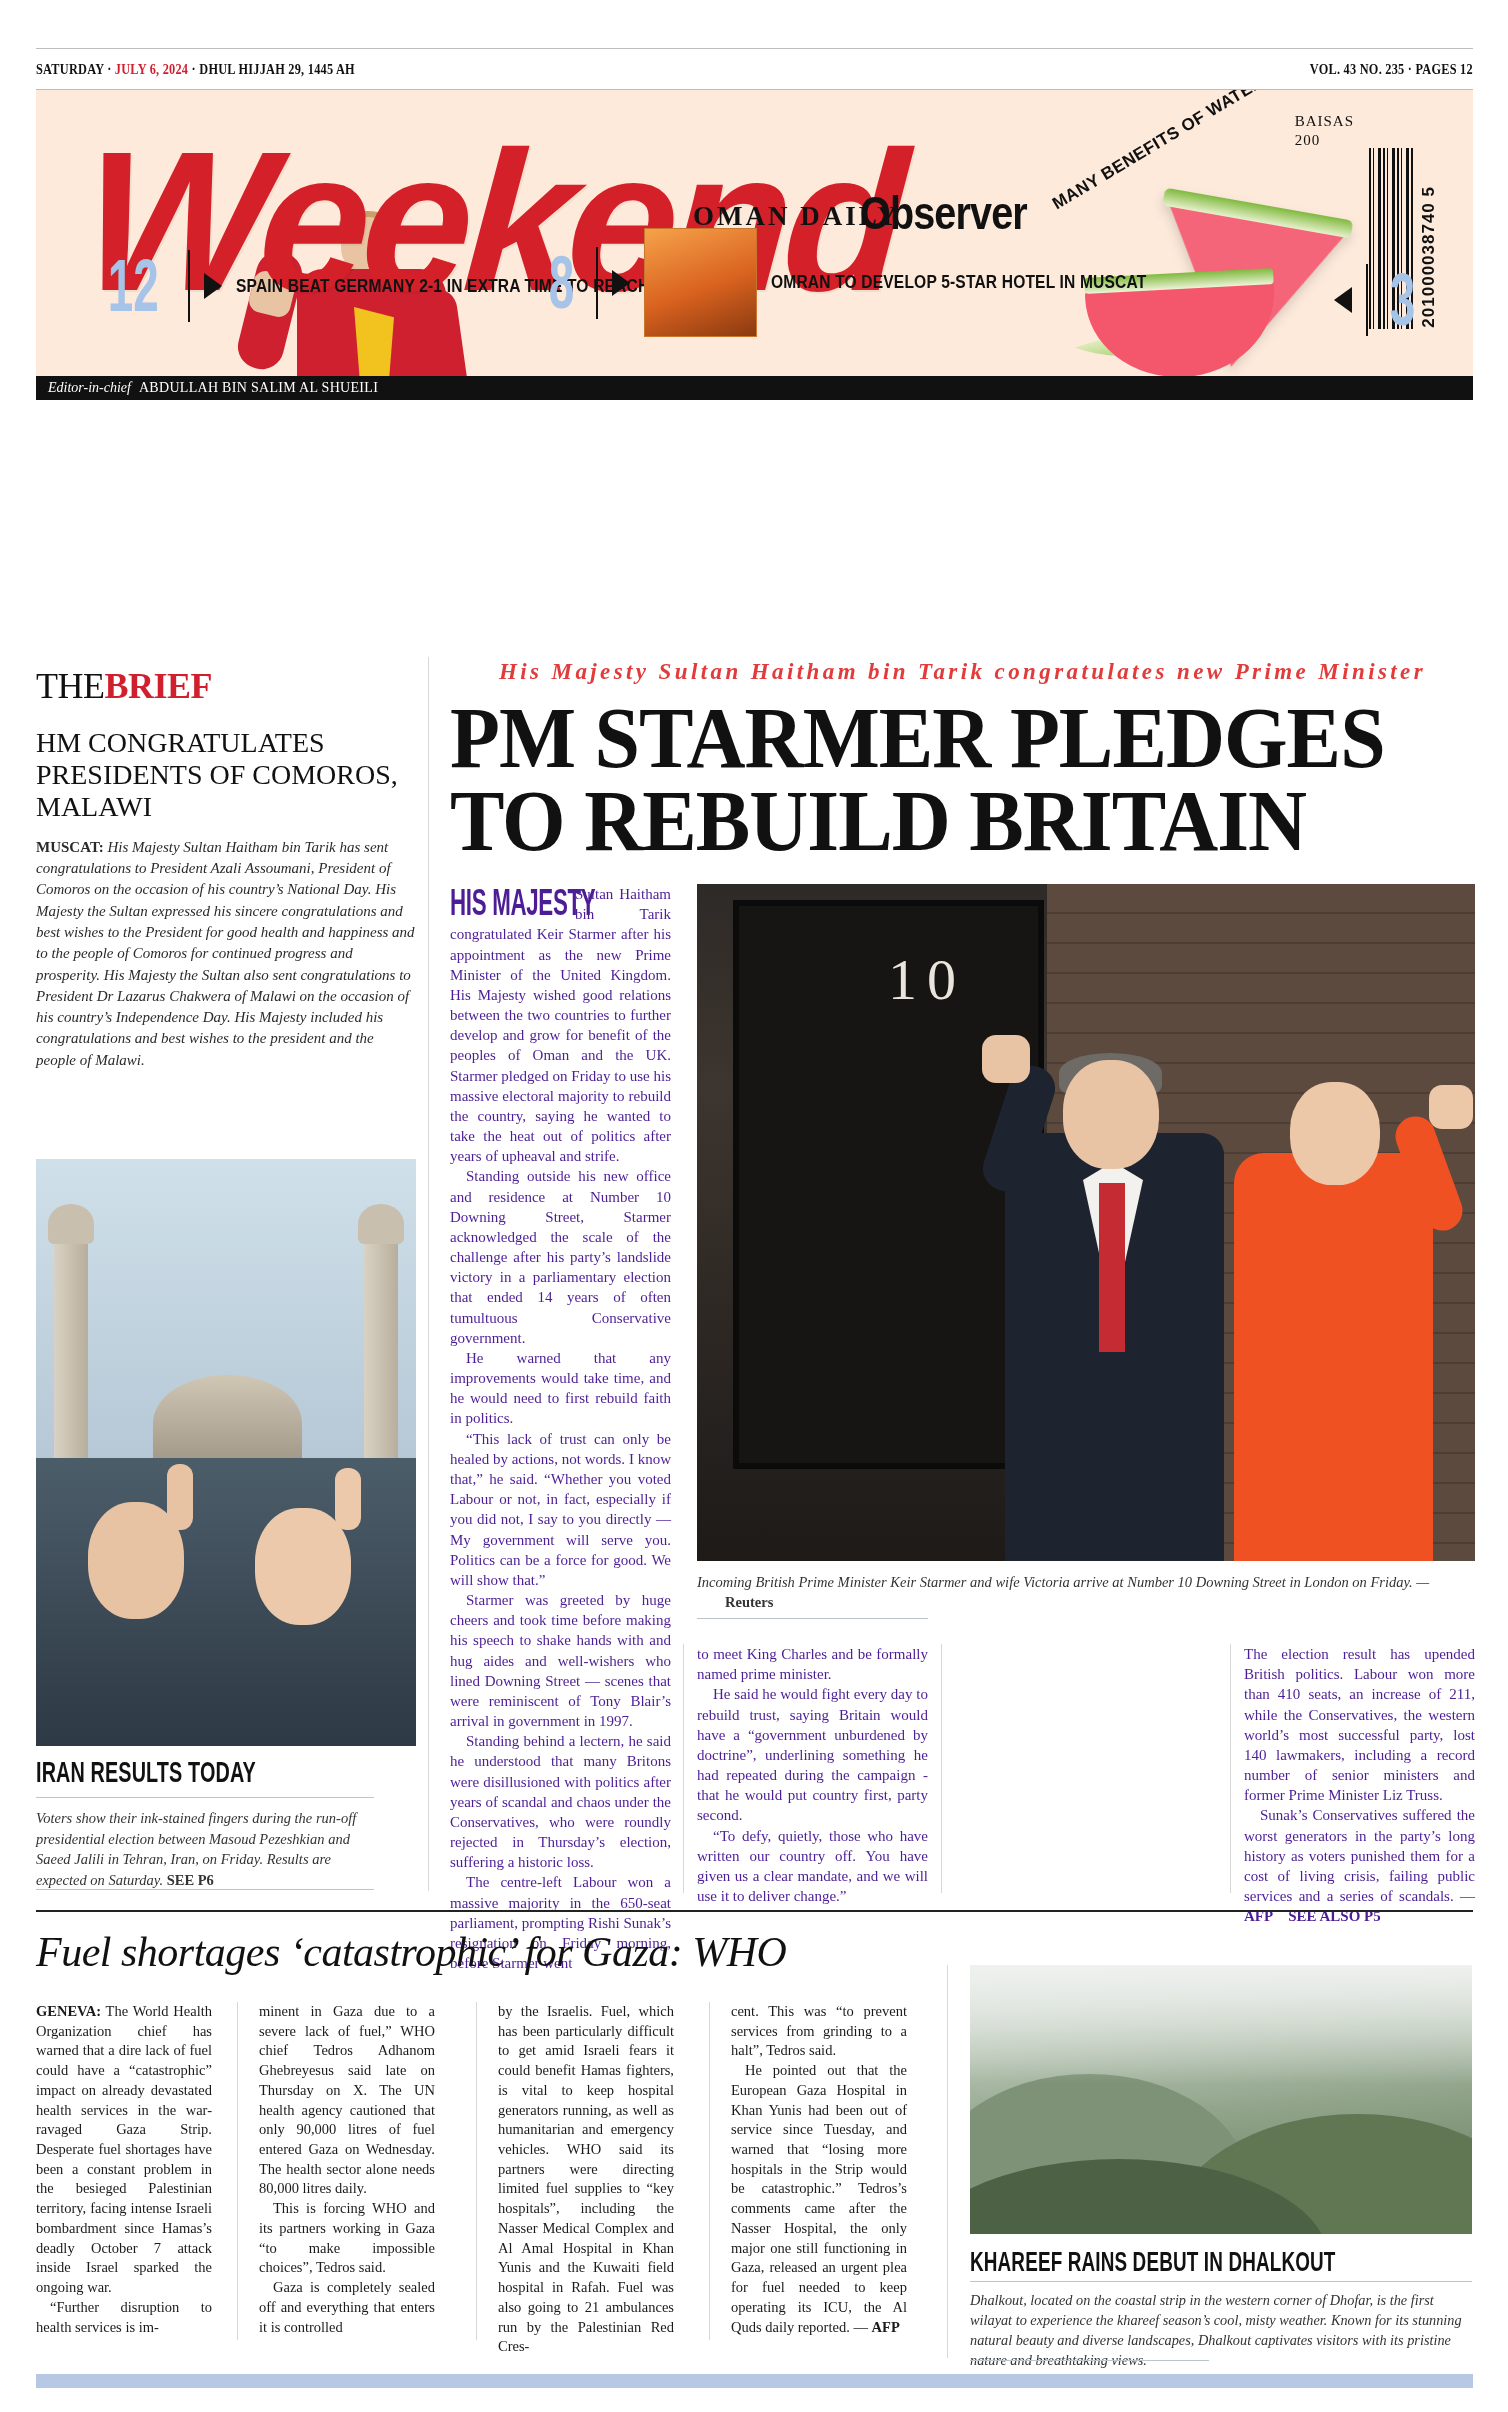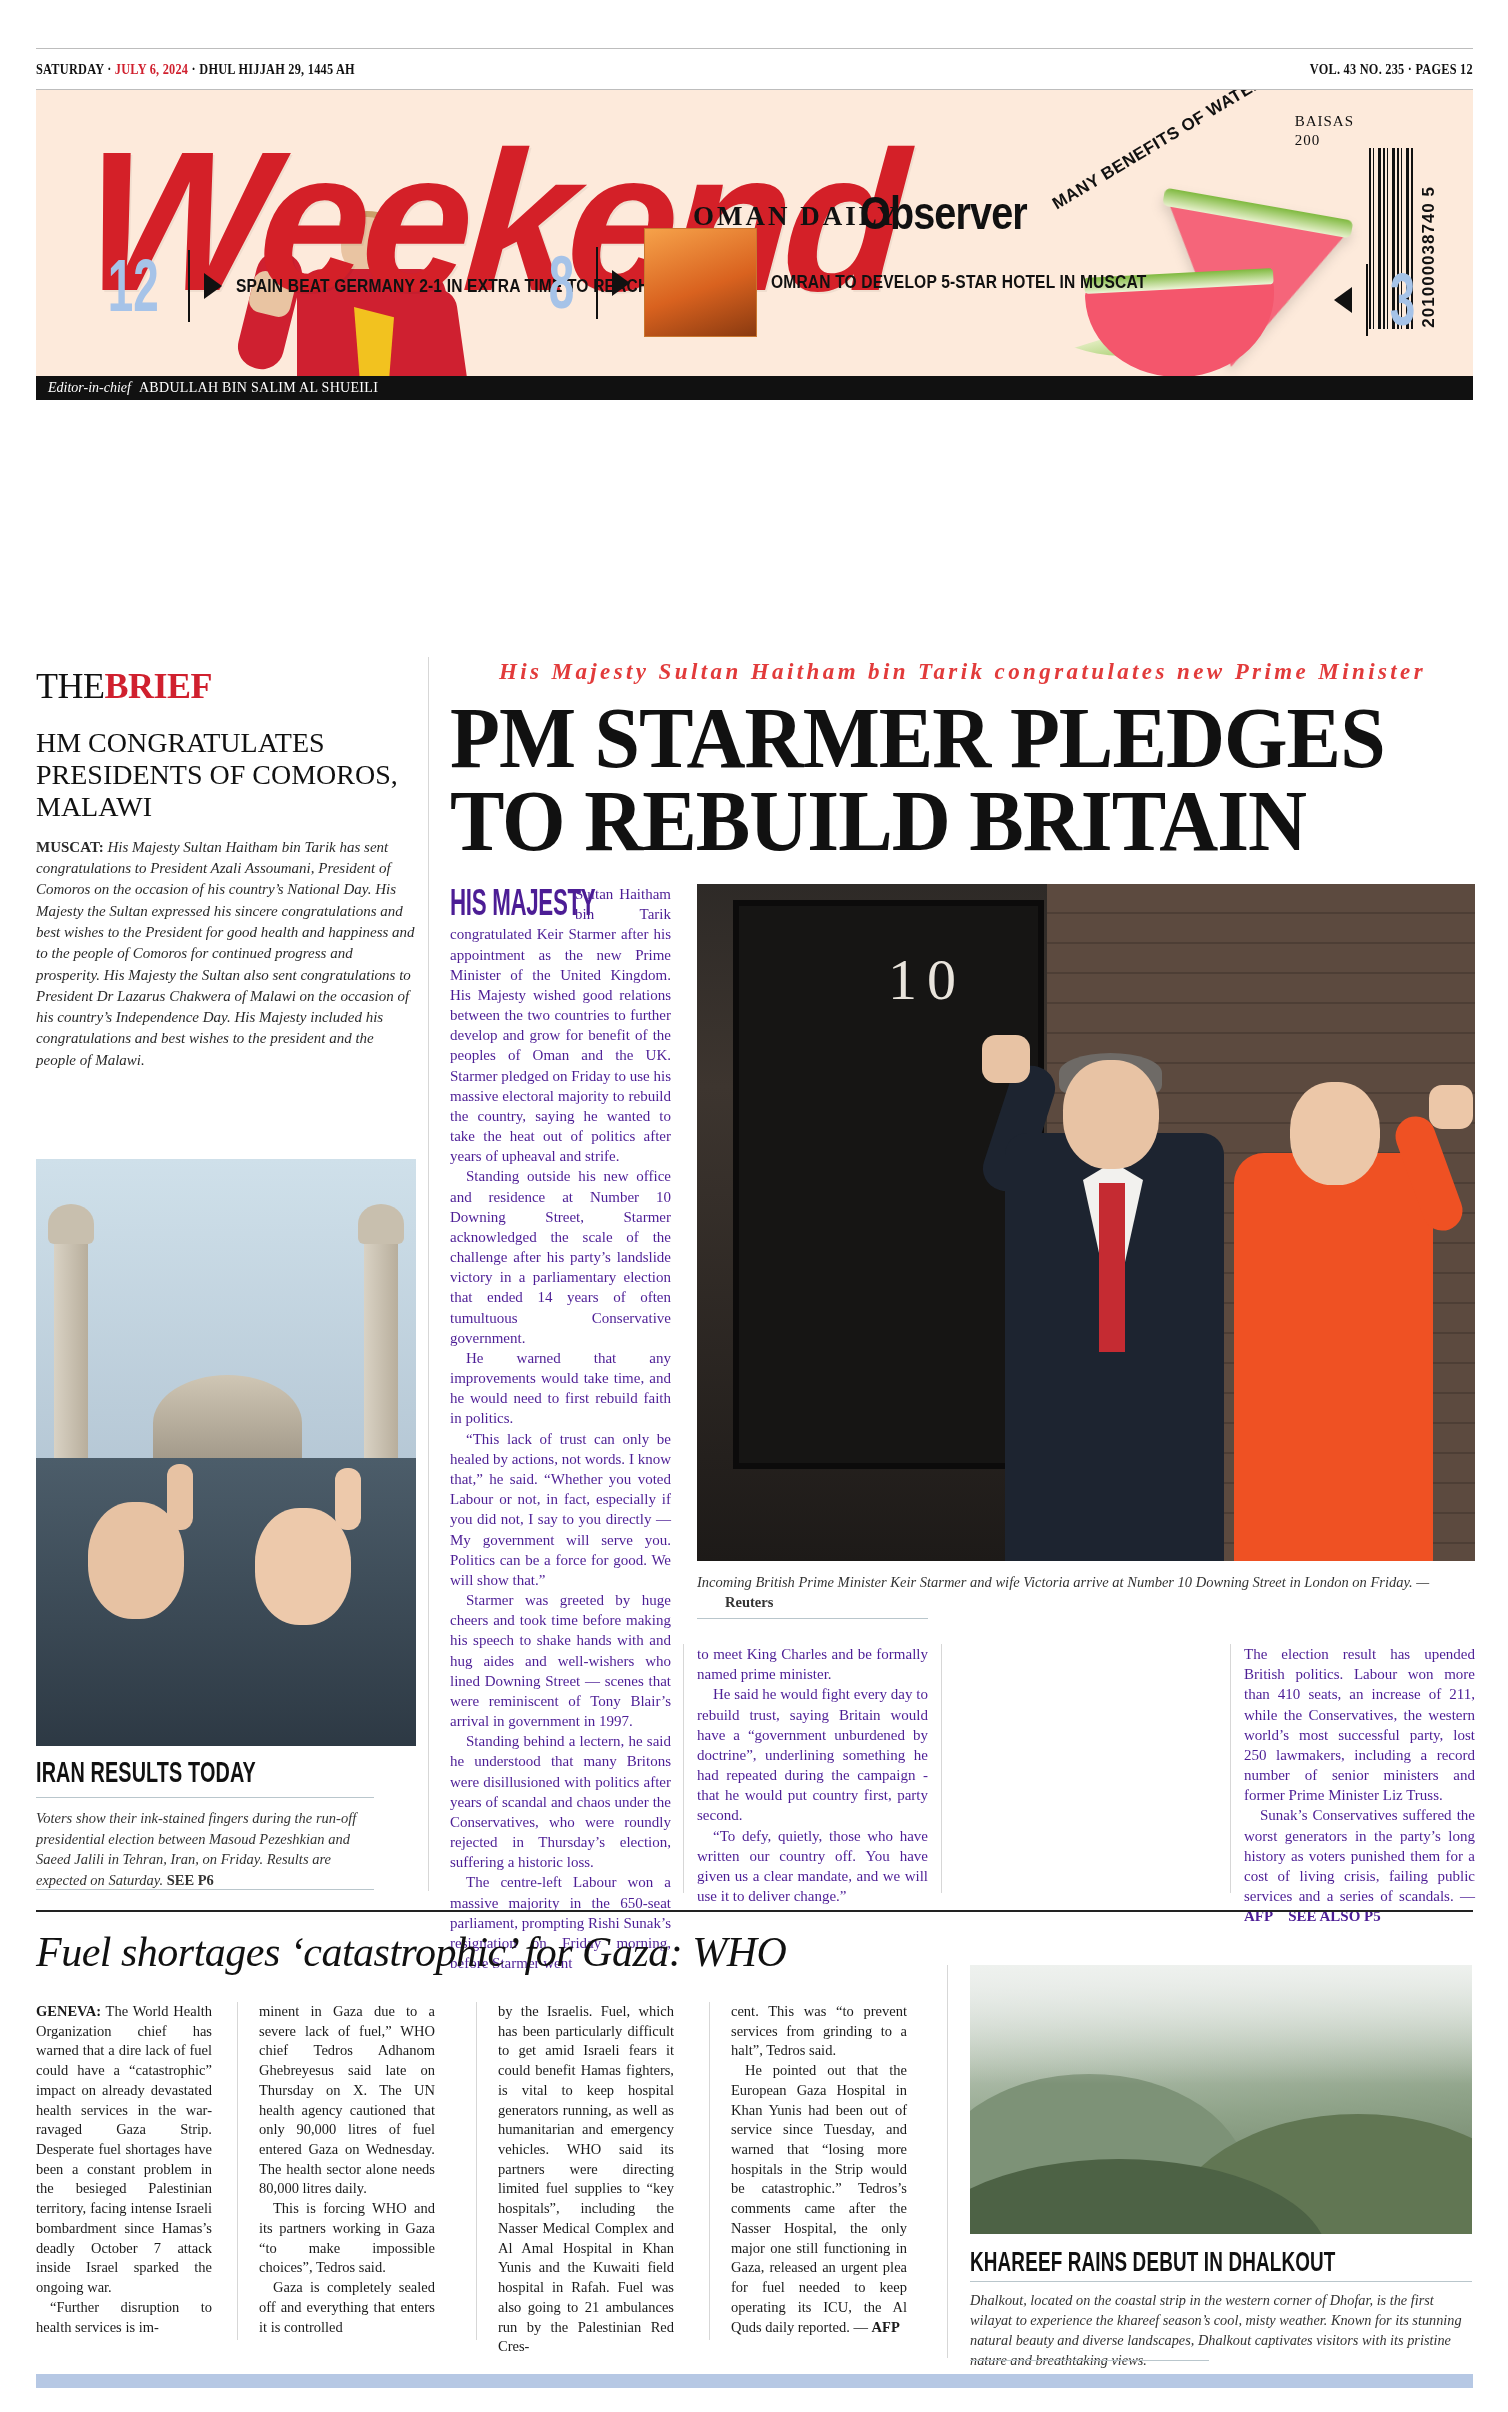--- a/index.html
+++ b/index.html
@@ -327,7 +327,7 @@
   </div>
 
   <div class="col c4">
-    <p class="first">The election result has upended British politics. Labour won more than 410 seats, an increase of 211, while the Conservatives, the western world’s most successful party, lost 250 lawmakers, including a record number of senior ministers and former Prime Minister Liz Truss.</p>
+    <p class="first">The election result has upended British politics. Labour won more than 410 seats, an increase of 211, while the Conservatives, the western world’s most successful party, lost 140 lawmakers, including a record number of senior ministers and former Prime Minister Liz Truss.</p>
     <p><span>Sunak’s Conservatives suffered the worst generators in the party’s long history as voters punished them for a cost of living crisis, failing public services and a series of scandals. — </span><b>AFP</b>&nbsp;&nbsp;&nbsp;&nbsp;<b class="seealso">SEE ALSO P5</b></p>
   </div>
 

